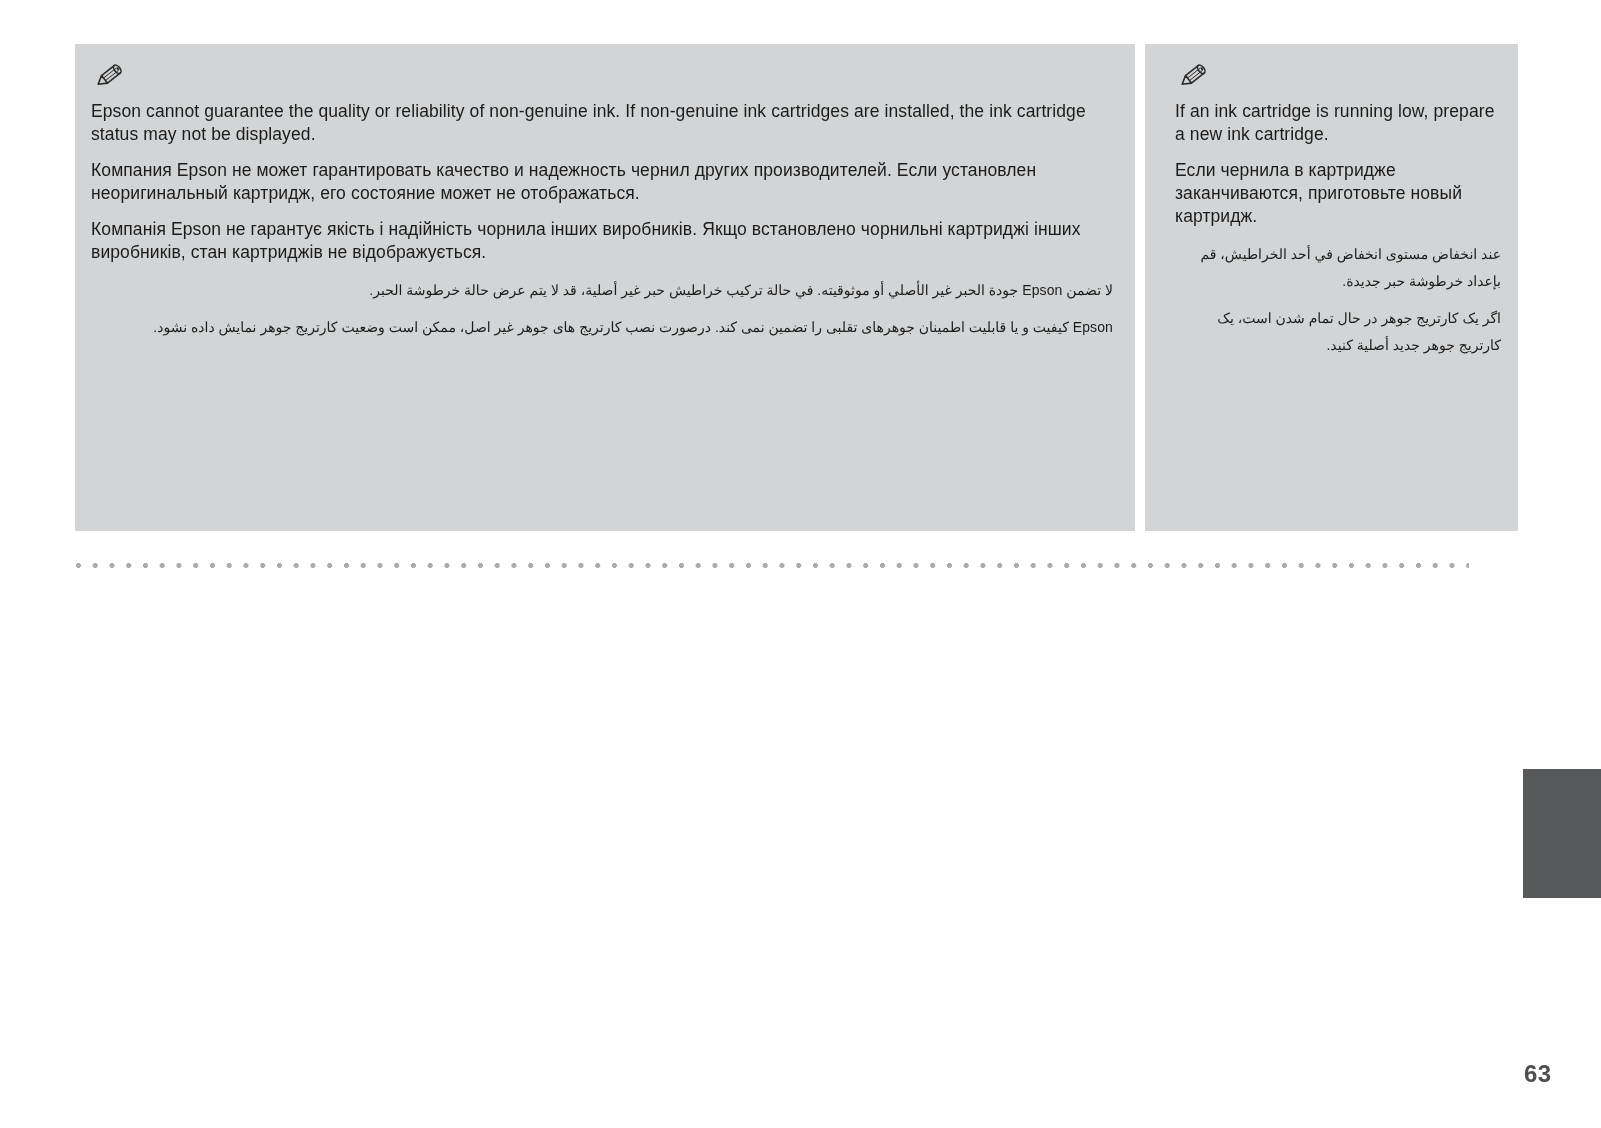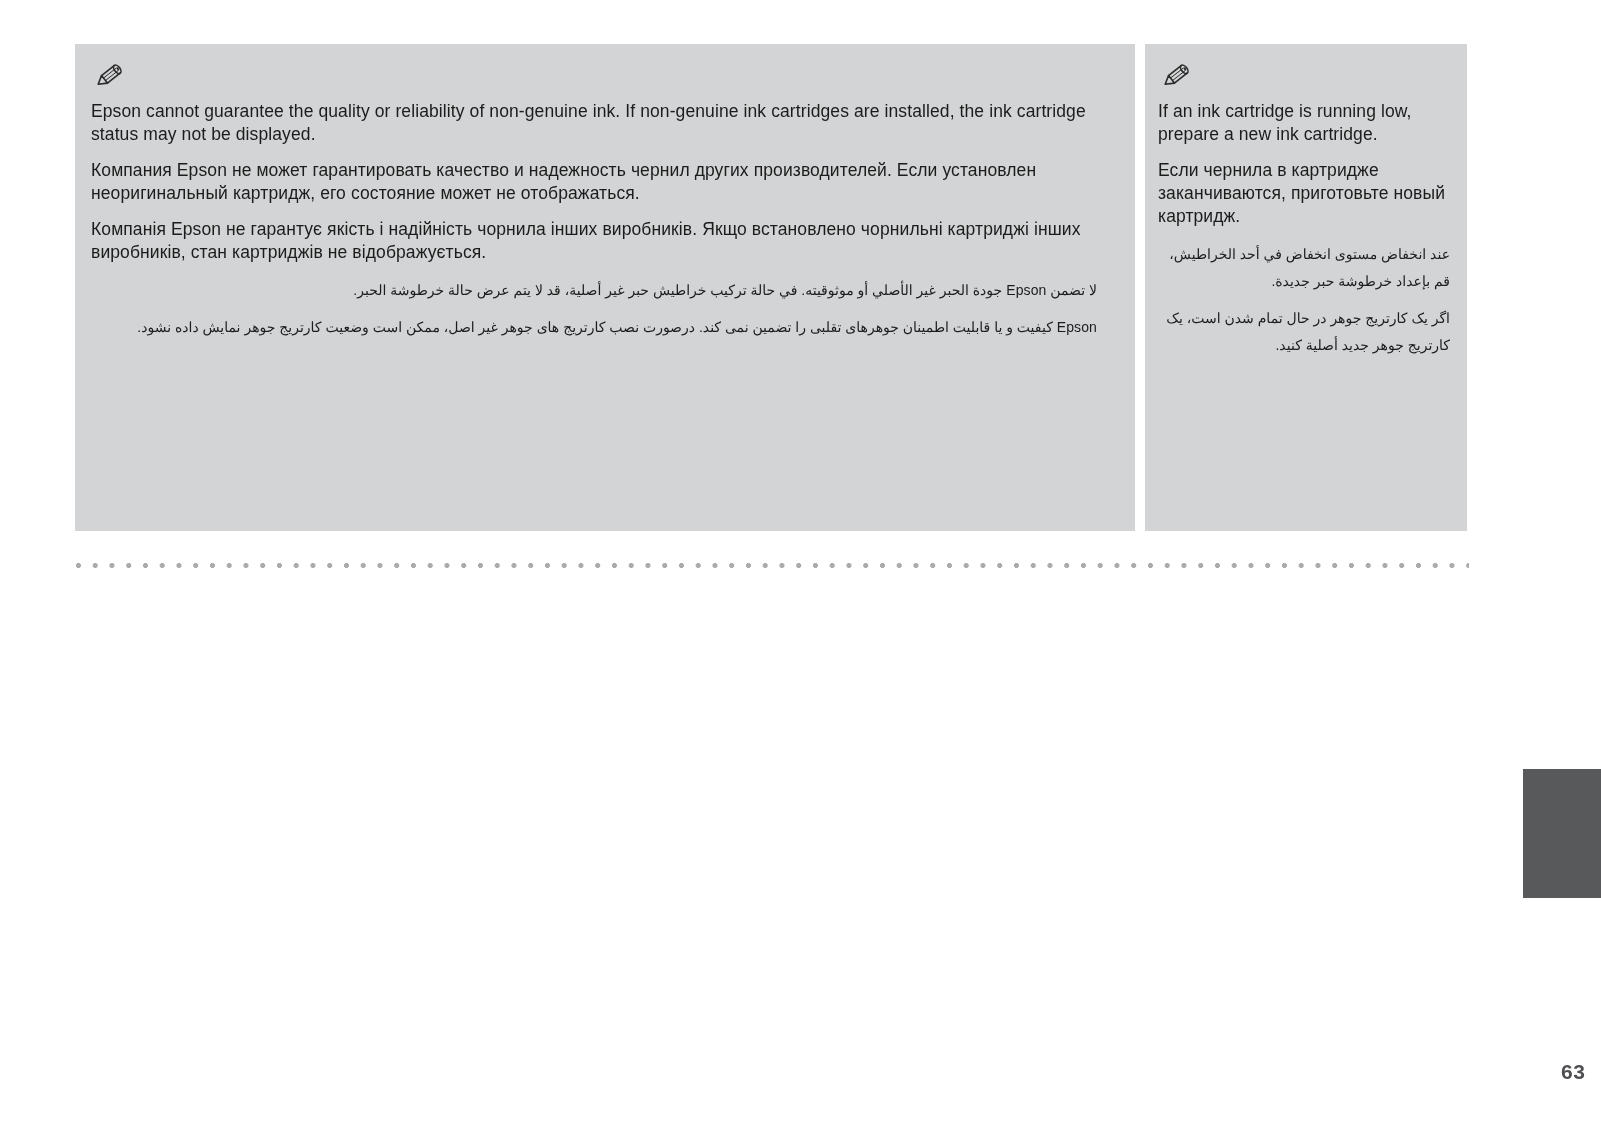--- a/index.html
+++ b/index.html
@@ -17,7 +17,7 @@
     height:487px;
     background:#d3d4d5;
     box-sizing:border-box;
-    padding:12px 38px 14px 16px;
+    padding:12px 22px 14px 16px;
   }
   .note-box.left{left:75px;width:1060px;}
   .note-box.right{left:1145px;width:322px;padding:12px 17px 14px 13px;}

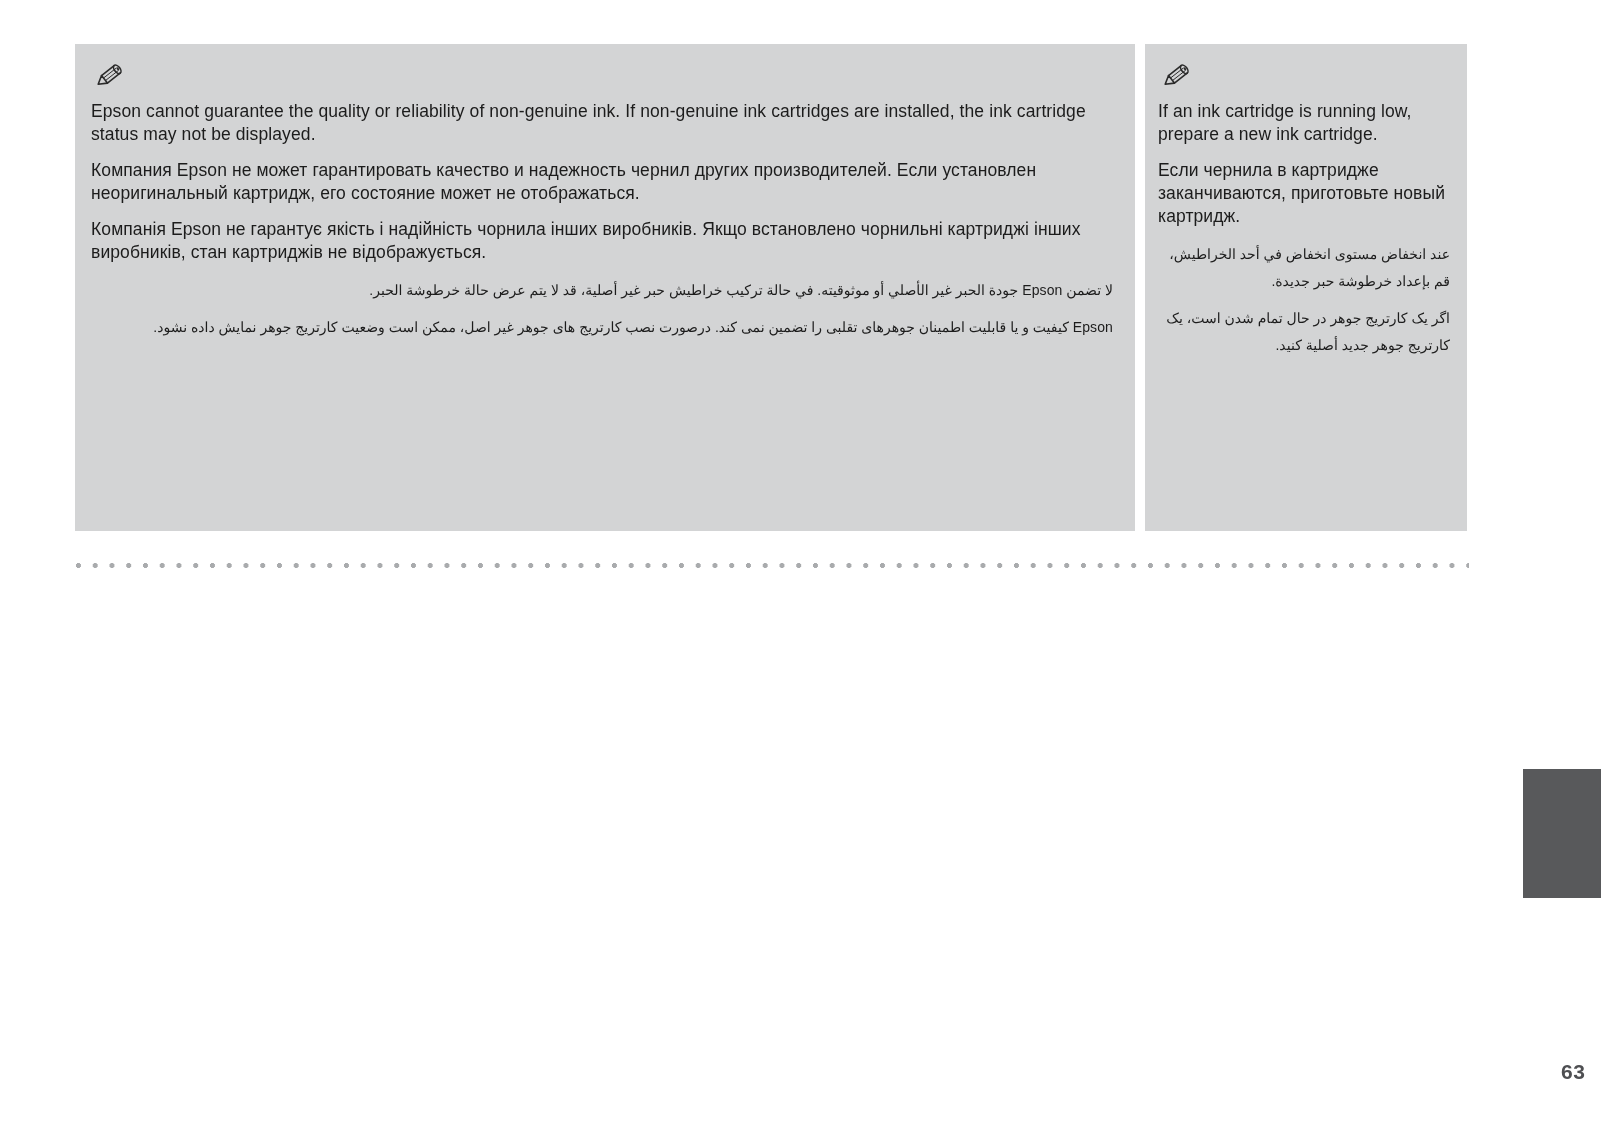--- a/index.html
+++ b/index.html
@@ -20,7 +20,7 @@
     padding:12px 22px 14px 16px;
   }
   .note-box.left{left:75px;width:1060px;}
-  .note-box.right{left:1145px;width:322px;padding:12px 17px 14px 13px;}
+  .note-box.right{left:1145px;width:373px;padding:12px 17px 14px 30px;}
   .note-icon{
     width:34px;height:34px;
     margin:2px 0 8px 2px;

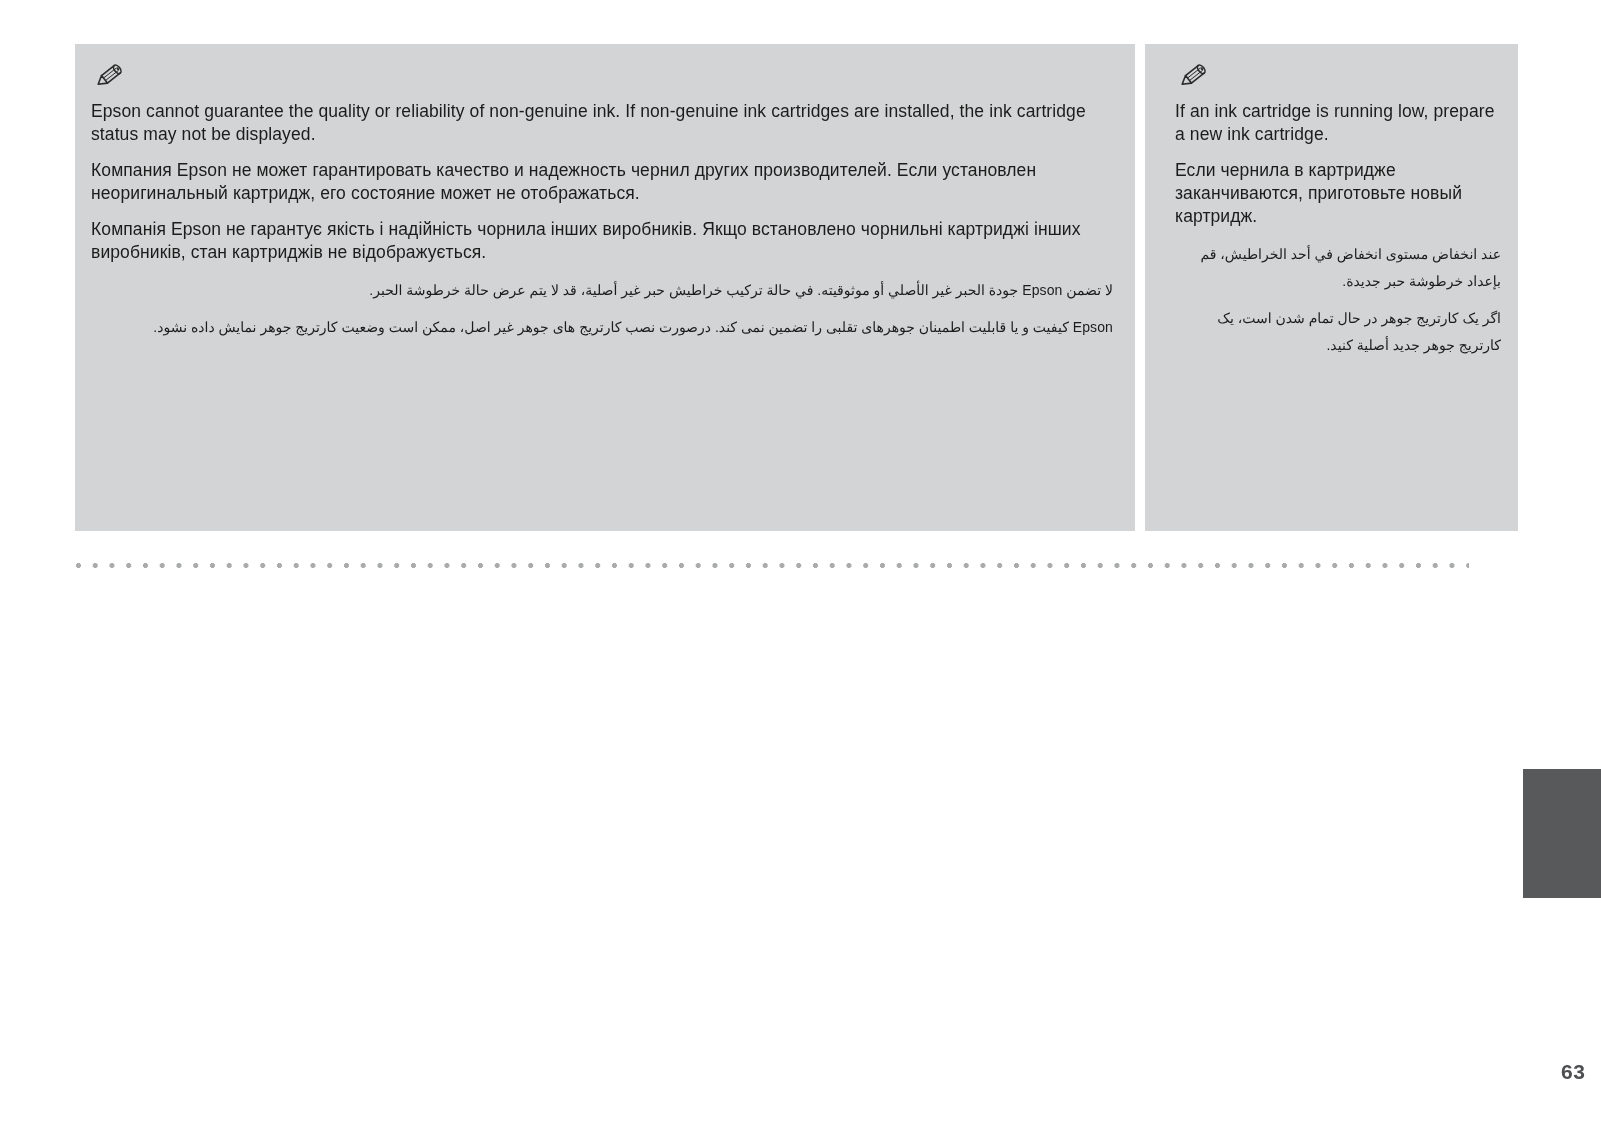--- a/index.html
+++ b/index.html
@@ -56,11 +56,10 @@
   .page-number{
     position:absolute;
     left:1524px;top:1060px;
-    font-size:21px;
+    font-size:24px;
     font-weight:bold;
     color:#4e4f52;
     letter-spacing:0.5px;
-    margin-left:37px;
   }
 </style>
 </head>

